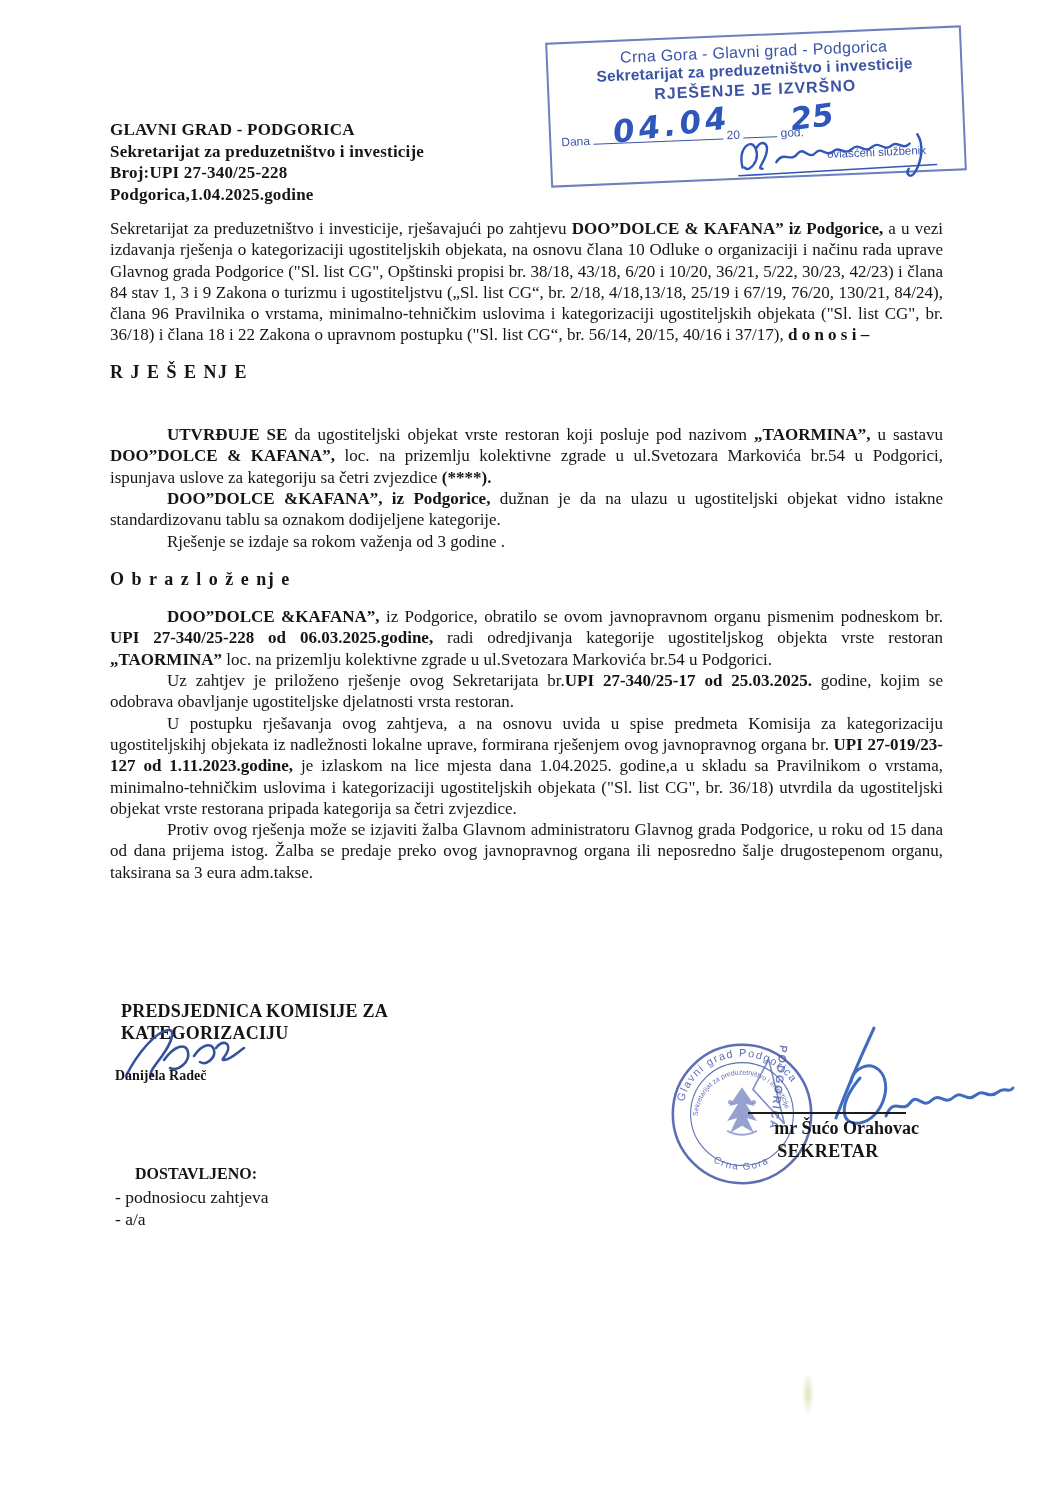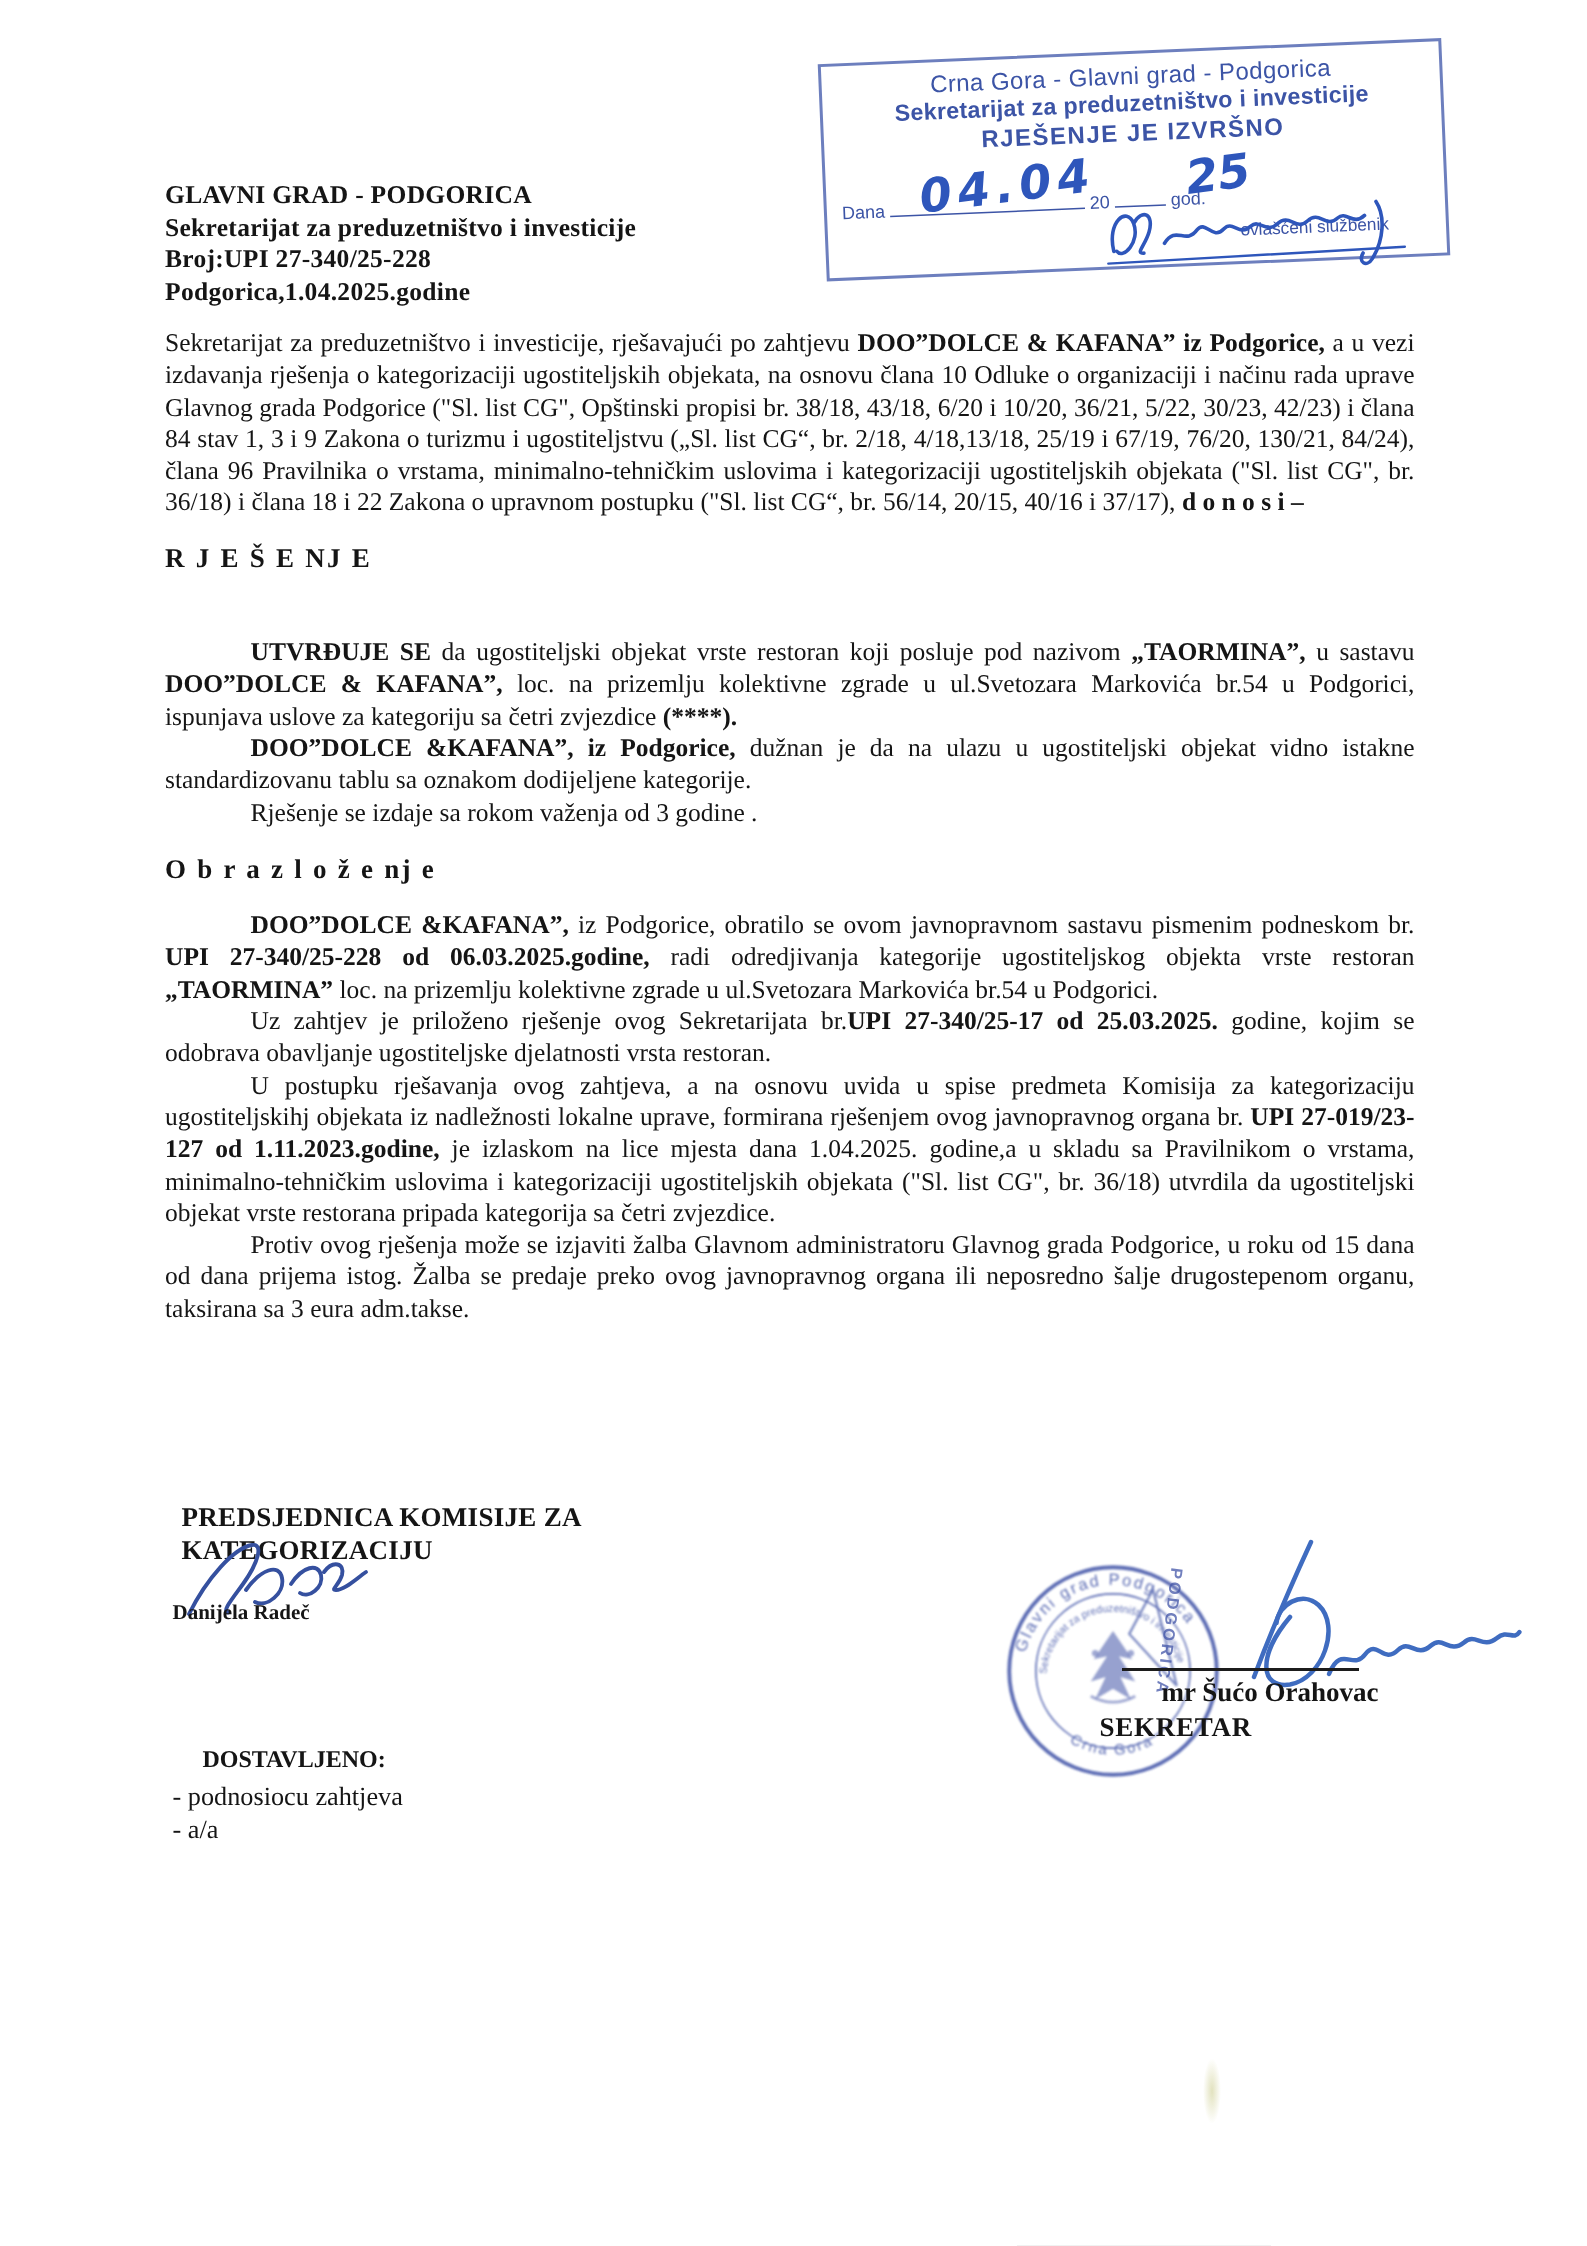--- a/index.html
+++ b/index.html
@@ -99,7 +99,7 @@
 
     <p class="h-center h2">O b r a z l o ž e nj e</p>
 
-    <p class="indent"><b>DOO”DOLCE &amp;KAFANA”,</b><span> iz Podgorice, obratilo se ovom javnopravnom sastavu pismenim podneskom br. </span><b>UPI 27-340/25-228 od 06.03.2025.godine,</b><span> radi odredjivanja kategorije ugostiteljskog objekta vrste restoran </span><b>„TAORMINA”</b><span> loc. na prizemlju kolektivne zgrade u ul.Svetozara Markovića br.54 u Podgorici.</span></p>
+    <p class="indent"><b>DOO”DOLCE &amp;KAFANA”,</b><span> iz Podgorice, obratilo se ovom javnopravnom organu pismenim podneskom br. </span><b>UPI 27-340/25-228 od 06.03.2025.godine,</b><span> radi odredjivanja kategorije ugostiteljskog objekta vrste restoran </span><b>„TAORMINA”</b><span> loc. na prizemlju kolektivne zgrade u ul.Svetozara Markovića br.54 u Podgorici.</span></p>
 
     <p class="indent"><span>Uz zahtjev je priloženo rješenje ovog Sekretarijata br.</span><b>UPI 27-340/25-17 od 25.03.2025.</b><span> godine, kojim se odobrava obavljanje ugostiteljske djelatnosti vrsta restoran.</span></p>
 

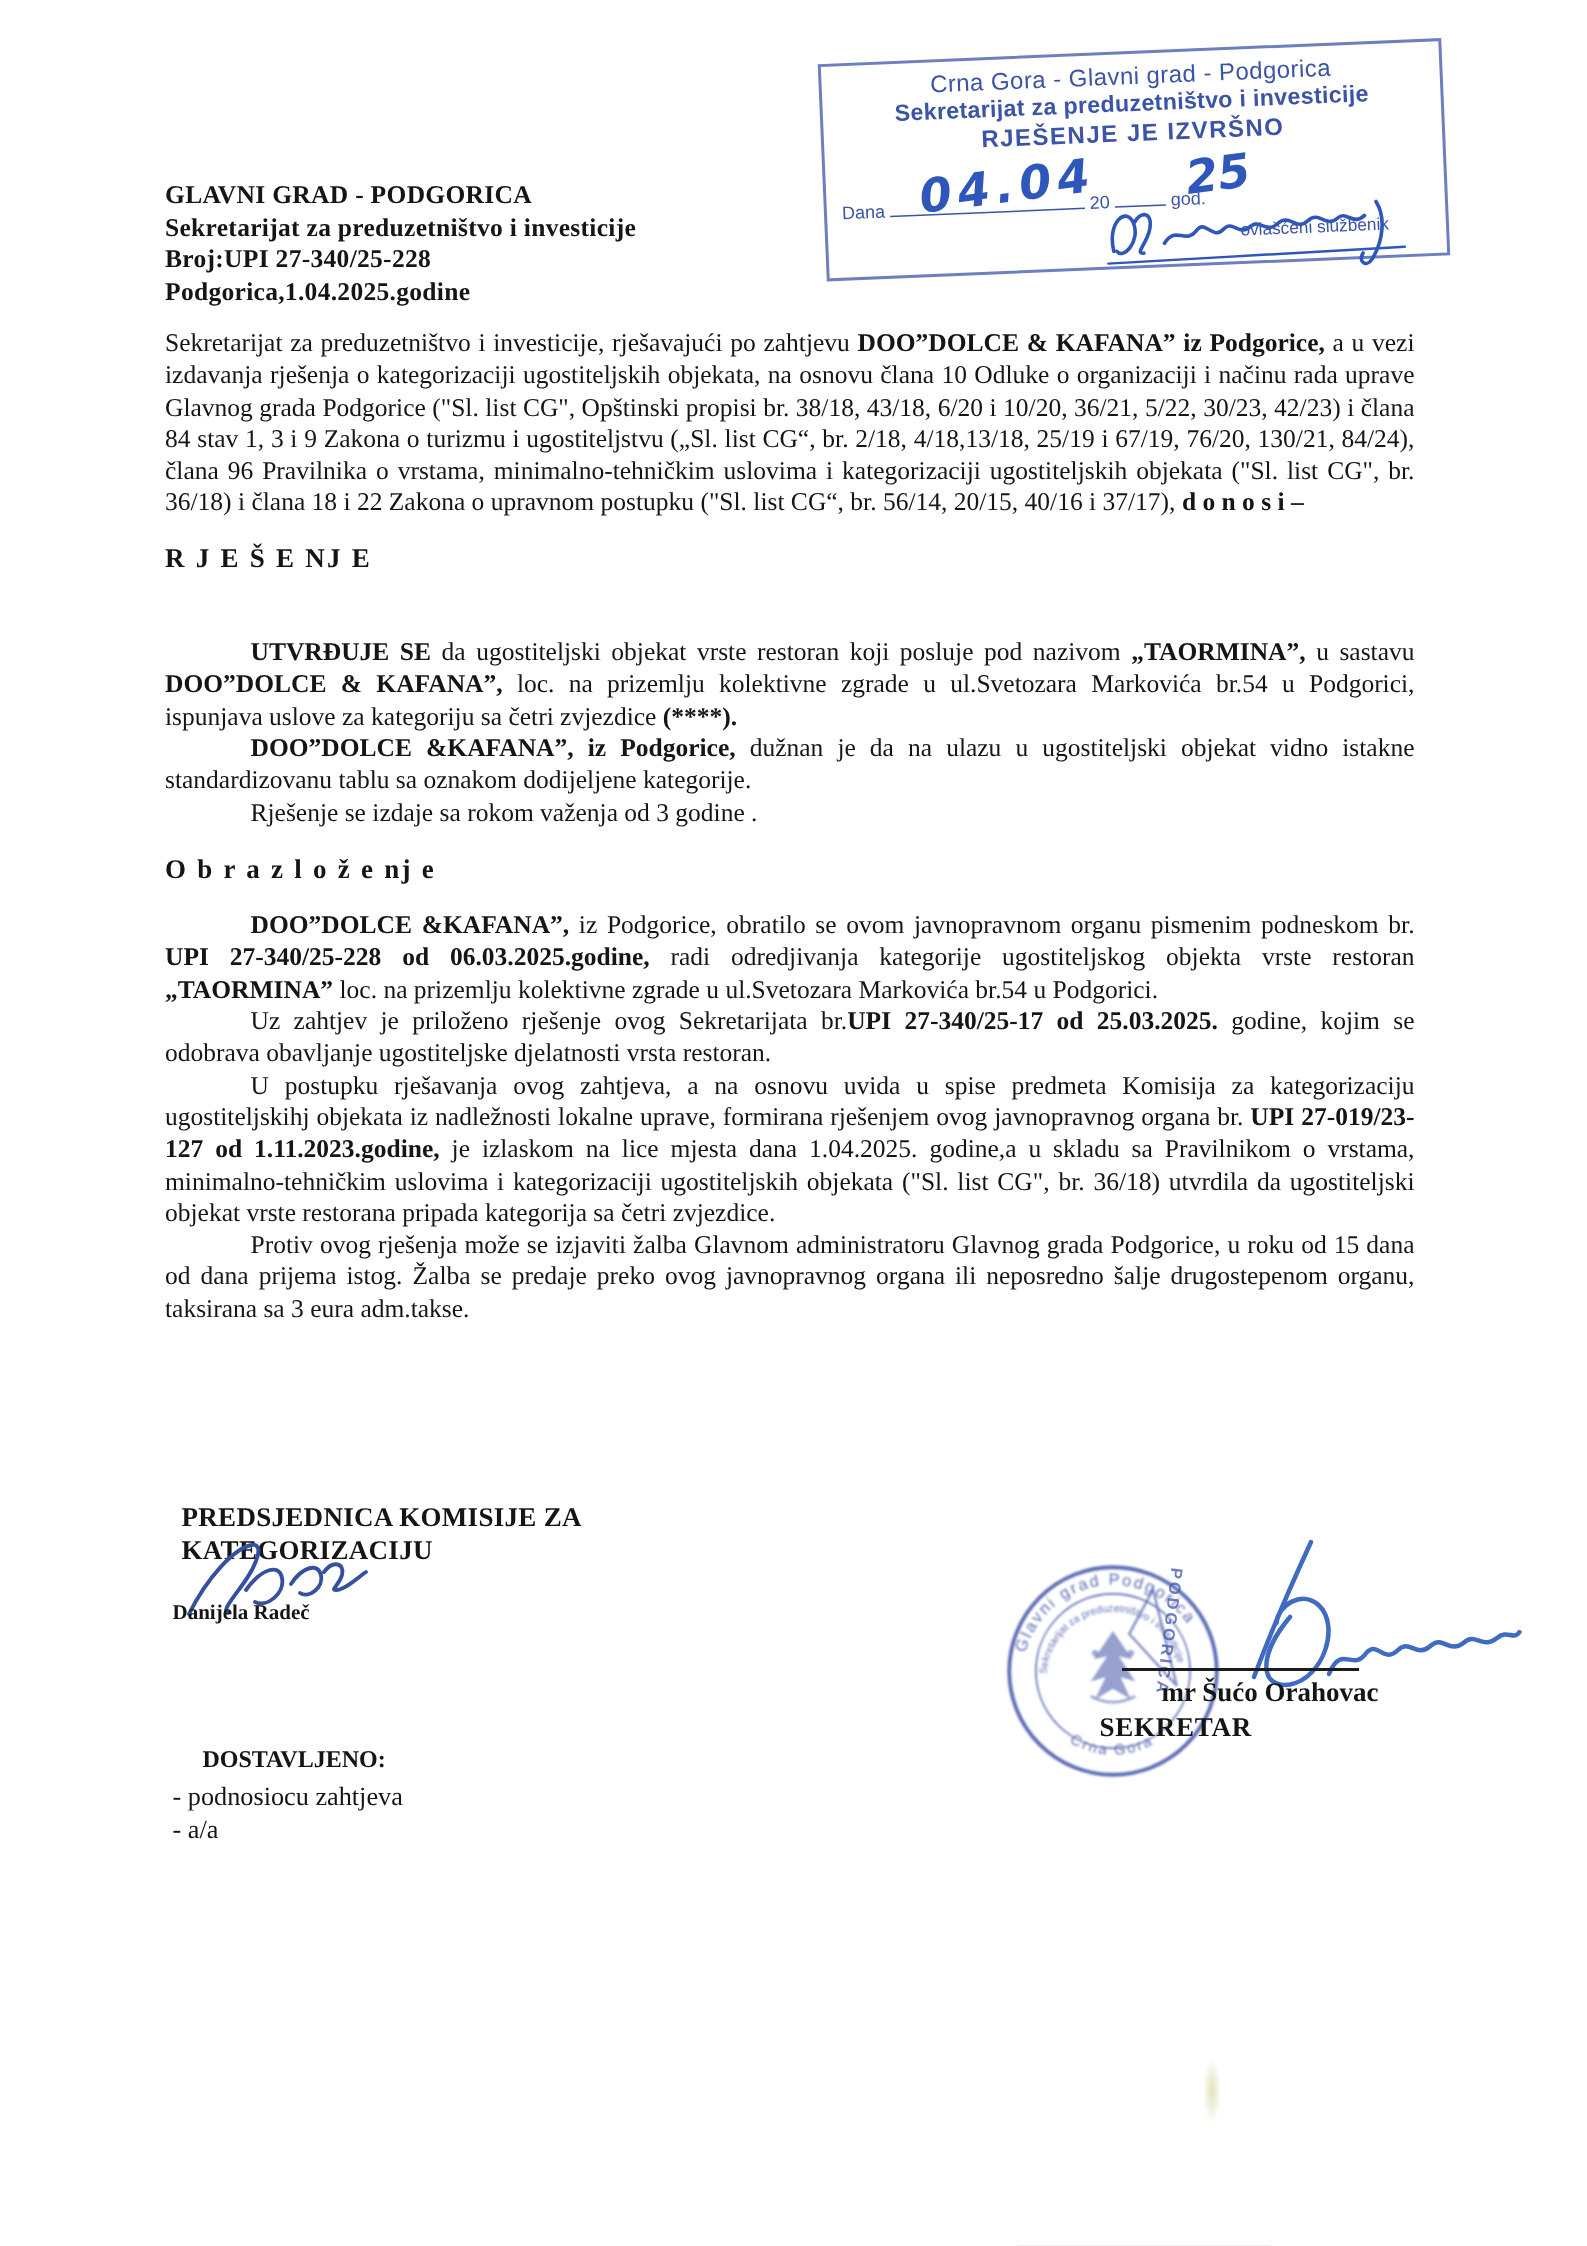--- a/index.html
+++ b/index.html
@@ -42,7 +42,7 @@
   .sig-right-svg{position:absolute;left:778px;top:1026px;}
   .sig-right-line{position:absolute;left:748px;top:1112px;width:158px;border-top:2px solid #1c1c1c;}
   .sig-right-name{position:absolute;left:729px;top:1118px;width:190px;text-align:right;font-size:18px;font-weight:bold;}
-  .sig-right-title{position:absolute;left:733px;top:1141px;width:190px;text-align:left;font-size:18px;font-weight:bold;letter-spacing:.5px;}
+  .sig-right-title{position:absolute;left:733px;top:1141px;width:190px;text-align:center;font-size:18px;font-weight:bold;letter-spacing:.5px;}
   
   .footer{position:absolute;left:115px;top:1163px;font-size:17.5px;line-height:22.5px;}
   .footer .t{font-weight:bold;font-size:16px;margin-left:20px;}

